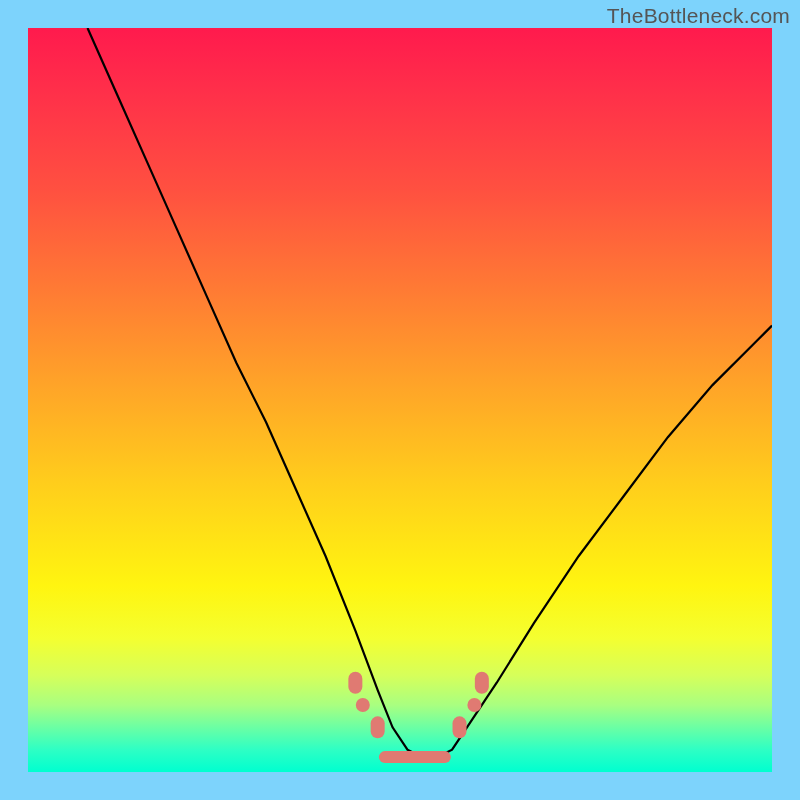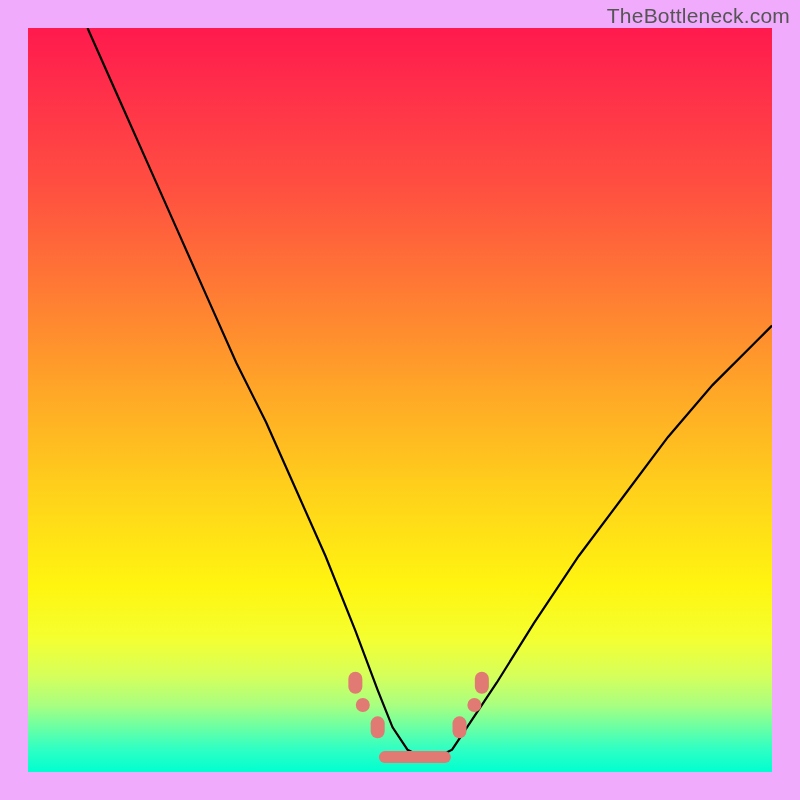--- a/index.html
+++ b/index.html
@@ -17,7 +17,7 @@
     top: 0;
     width: 800px;
     height: 800px;
-    background: #f0abfc;
+    background: #7dd3fc;
   }
   .plot {
     position: absolute;

